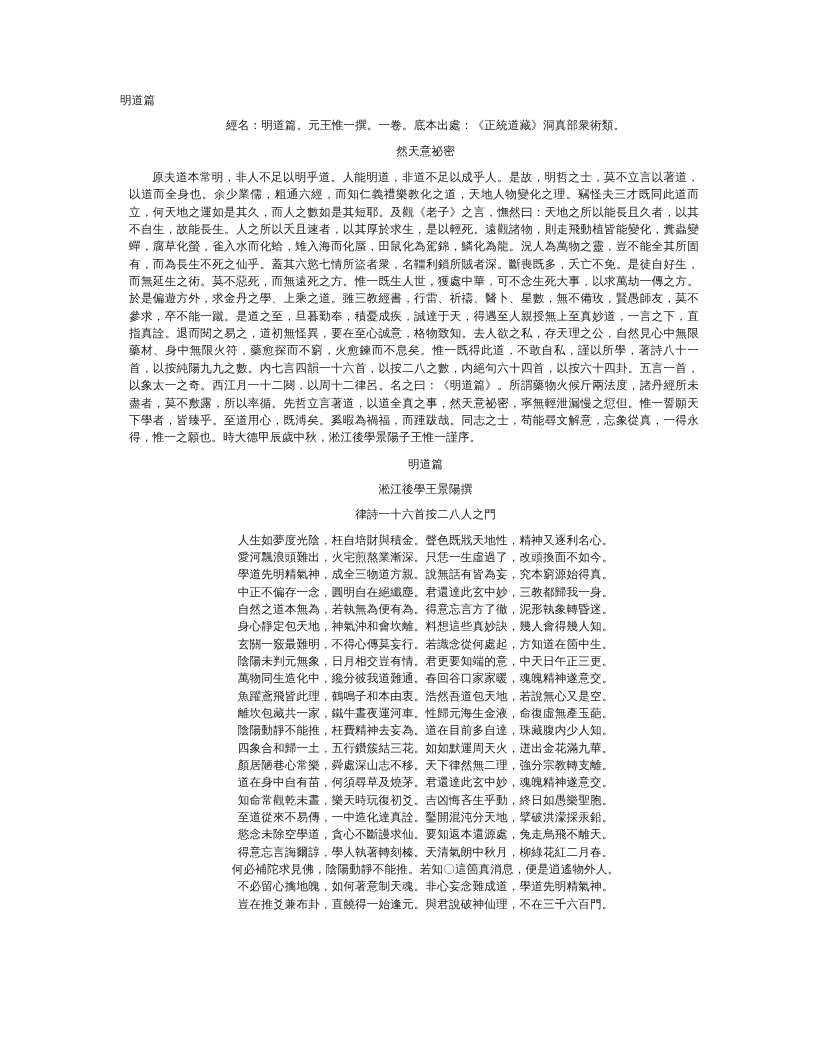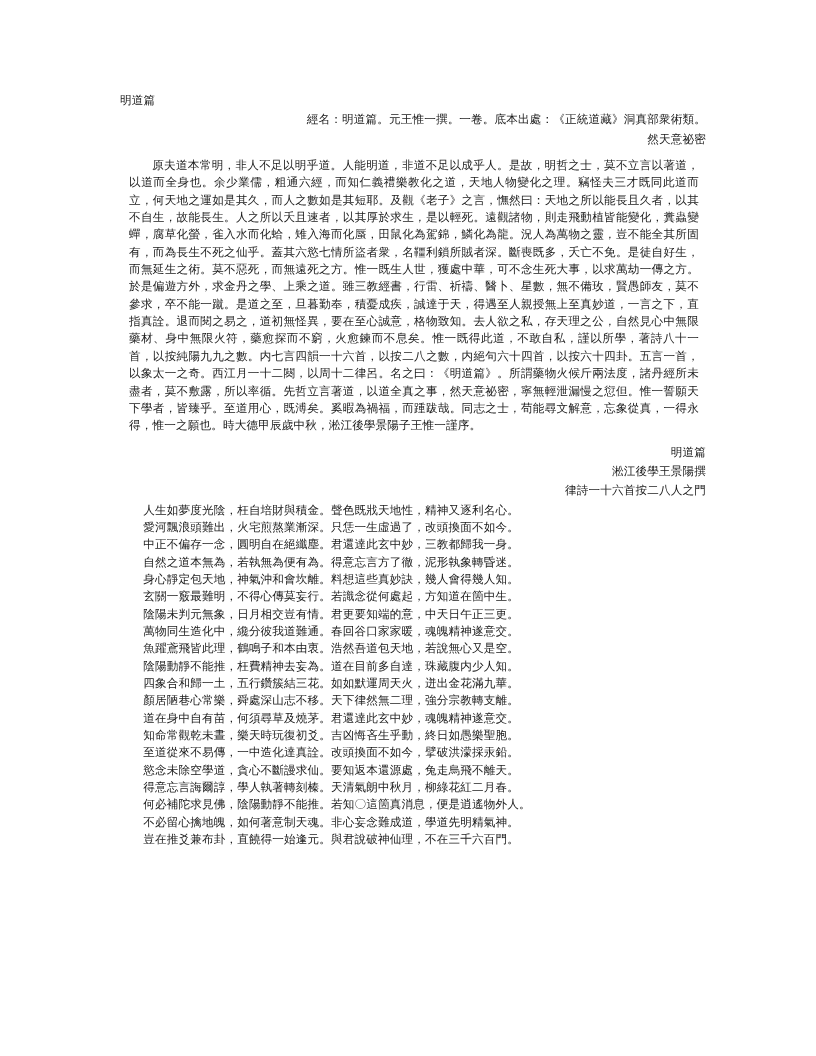--- a/index.html
+++ b/index.html
@@ -46,9 +46,9 @@
   }
   
   .line-indent {
-    margin: 2px;
+    margin: 8px;
     text-indent: 2em;
-    text-align: right;
+    text-align: center;
   }
   
   .verse {

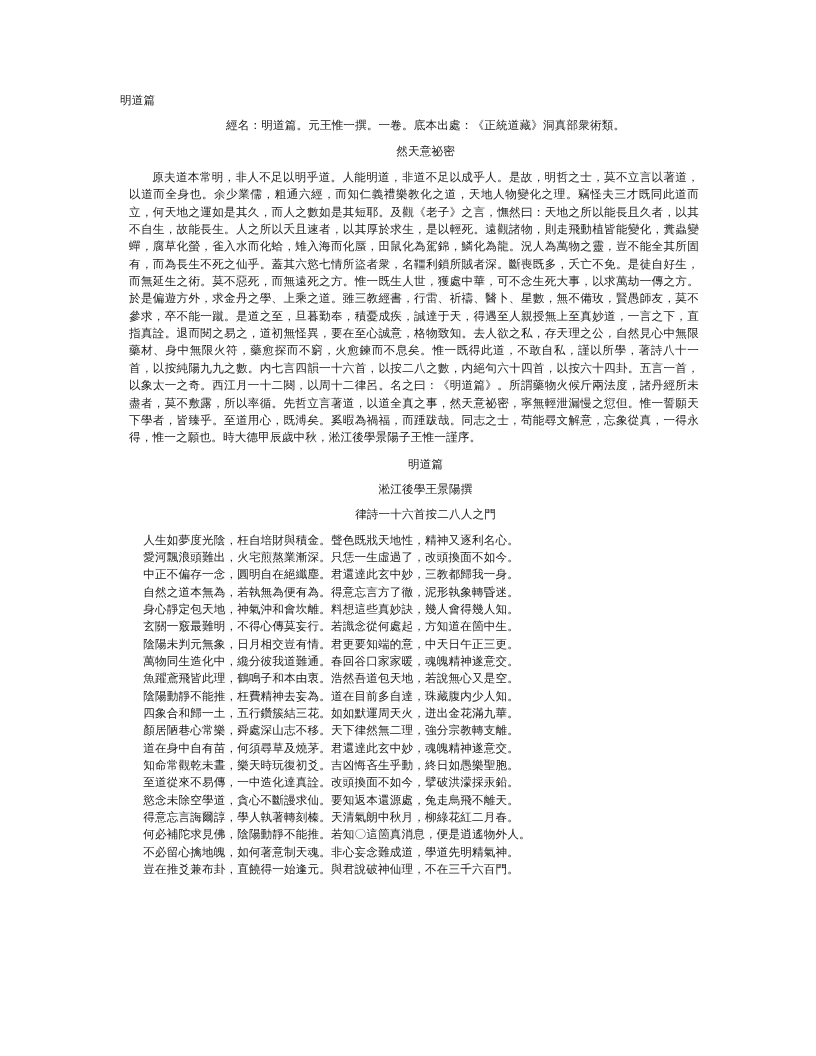--- a/index.html
+++ b/index.html
@@ -54,7 +54,7 @@
   .verse {
     margin: 0;
     text-indent: 2em;
-    text-align: left;
+    text-align: center;
     white-space: nowrap;
   }
   .verse-block {

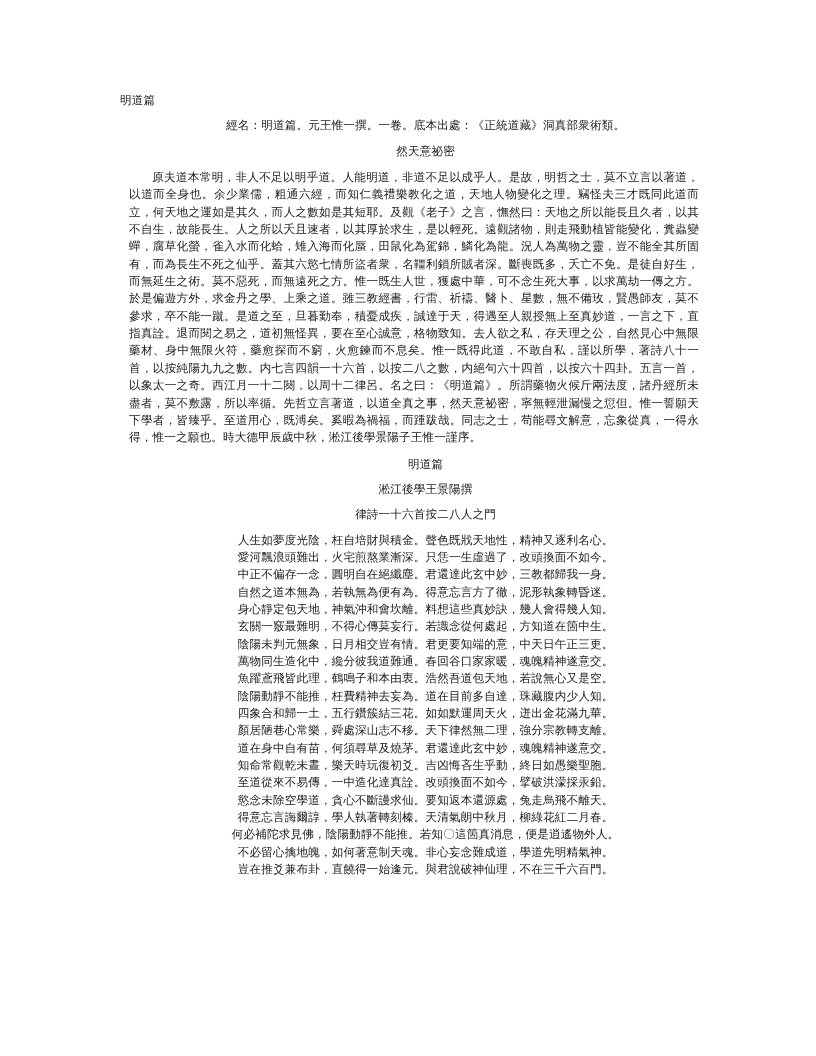--- a/index.html
+++ b/index.html
@@ -85,6 +85,7 @@
     <div class="verse-block">
       <p class="verse">人生如夢度光陰，枉自培財與積金。聲色既戕天地性，精神又逐利名心。</p>
       <p class="verse">愛河飄浪頭難出，火宅煎熬業漸深。只恁一生虛過了，改頭換面不如今。</p>
+      <p class="verse">學道先明精氣神，成全三物道方親。說無話有皆為妄，究本窮源始得真。</p>
       <p class="verse">中正不偏存一念，圓明自在絕纖塵。君還達此玄中妙，三教都歸我一身。</p>
       <p class="verse">自然之道本無為，若執無為便有為。得意忘言方了徹，泥形執象轉昏迷。</p>
       <p class="verse">身心靜定包天地，神氣沖和會坎離。料想這些真妙訣，幾人會得幾人知。</p>

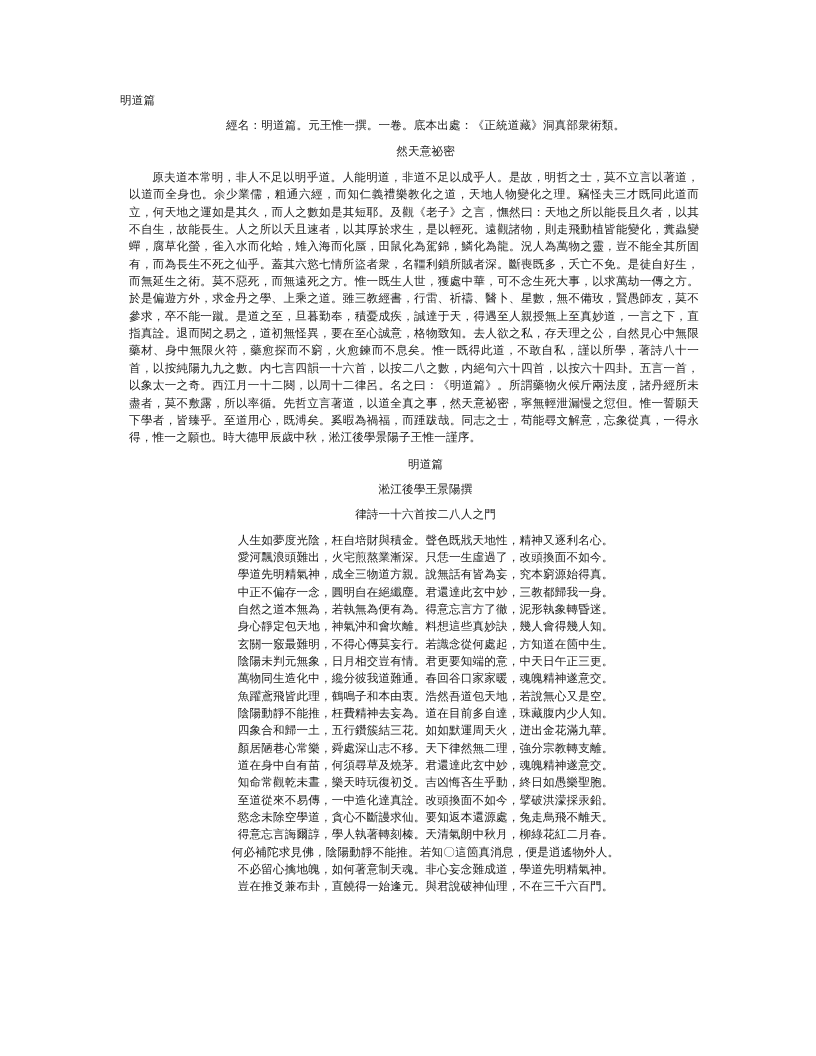--- a/index.html
+++ b/index.html
@@ -93,6 +93,7 @@
       <p class="verse">陰陽未判元無象，日月相交豈有情。君更要知端的意，中天日午正三更。</p>
       <p class="verse">萬物同生造化中，纔分彼我道難通。春回谷口家家暖，魂魄精神遂意交。</p>
       <p class="verse">魚躍鳶飛皆此理，鶴鳴子和本由衷。浩然吾道包天地，若說無心又是空。</p>
+      <p class="verse">離坎包藏共一家，鐵牛晝夜運河車。性歸元海生金液，命復虛無產玉葩。</p>
       <p class="verse">陰陽動靜不能推，枉費精神去妄為。道在目前多自達，珠藏腹内少人知。</p>
       <p class="verse">四象合和歸一土，五行鑽簇結三花。如如默運周天火，迸出金花滿九華。</p>
       <p class="verse">顏居陋巷心常樂，舜處深山志不移。天下律然無二理，強分宗教轉支離。</p>

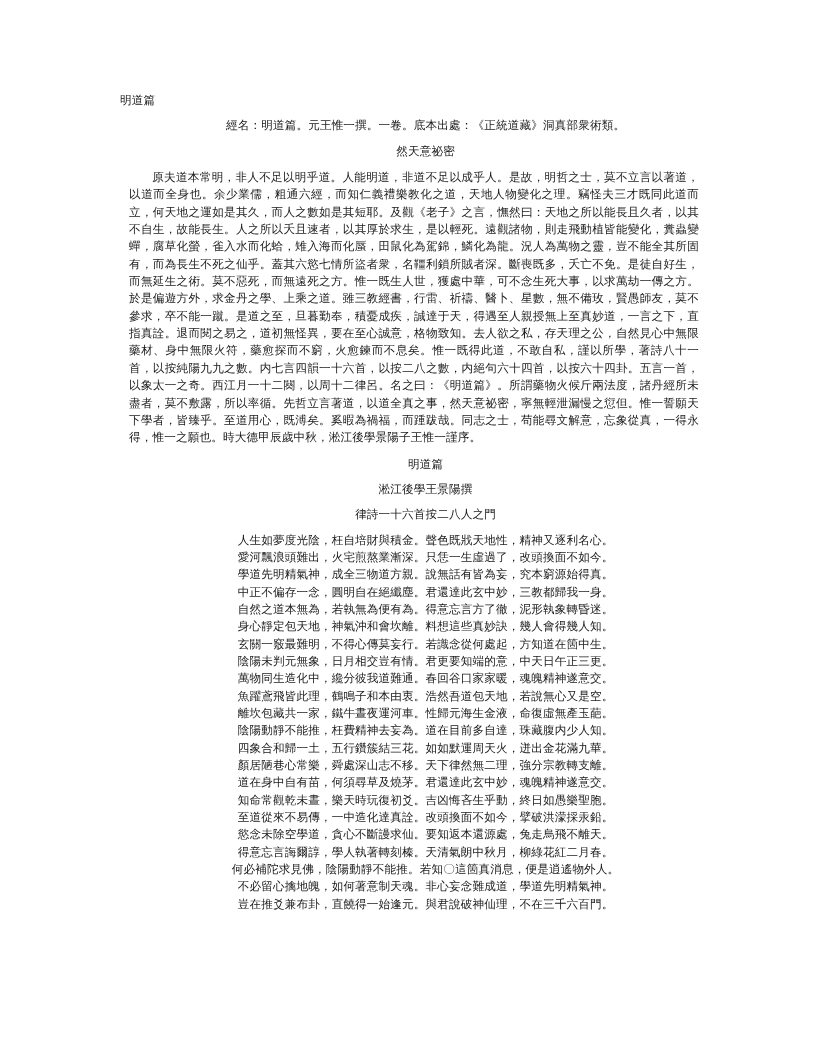--- a/index.html
+++ b/index.html
@@ -99,7 +99,7 @@
       <p class="verse">顏居陋巷心常樂，舜處深山志不移。天下律然無二理，強分宗教轉支離。</p>
       <p class="verse">道在身中自有苗，何須尋草及燒茅。君還達此玄中妙，魂魄精神遂意交。</p>
       <p class="verse">知命常觀乾未晝，樂天時玩復初爻。吉凶悔吝生乎動，終日如愚樂聖胞。</p>
-      <p class="verse">至道從來不易傳，一中造化達真詮。改頭換面不如今，擘破洪濛採汞鉛。</p>
+      <p class="verse">至道從來不易傳，一中造化達真詮。鑿開混沌分天地，擘破洪濛採汞鉛。</p>
       <p class="verse">慾念未除空學道，貪心不斷謾求仙。要知返本還源處，兔走烏飛不離天。</p>
       <p class="verse">得意忘言誨爾諄，學人執著轉刻榛。天清氣朗中秋月，柳綠花紅二月春。</p>
       <p class="verse">何必補陀求見佛，陰陽動靜不能推。若知〇這箇真消息，便是逍遙物外人。</p>

